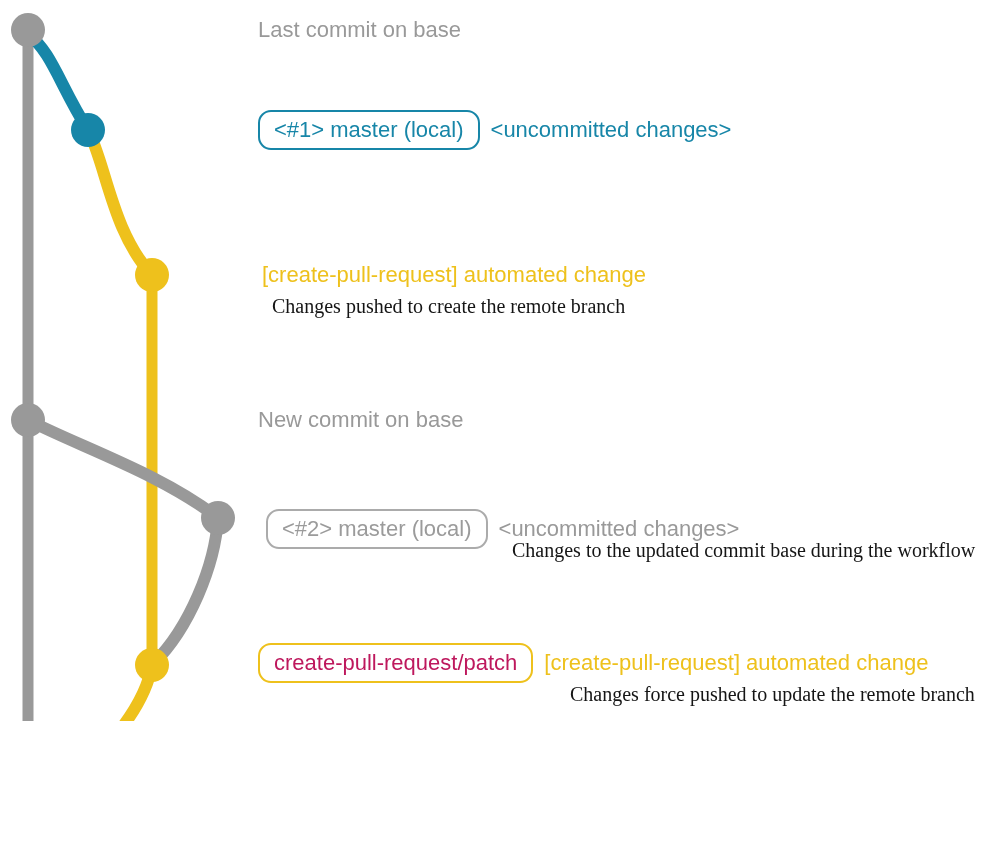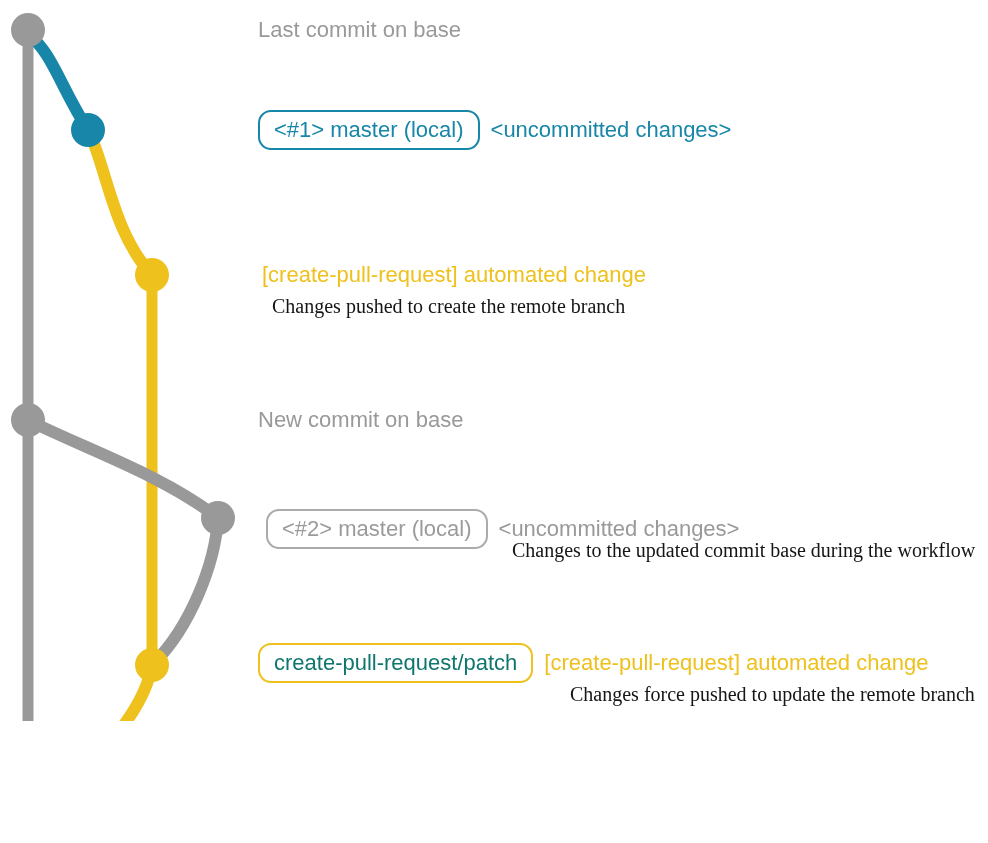--- a/index.html
+++ b/index.html
@@ -55,7 +55,7 @@
   }
   .badge-teal { color: #1786a8; border-color: #1786a8; }
   .badge-gray { color: #9b9b9b; border-color: #ababab; }
-  .badge-yellow { color: #0f766e; border-color: #eec11c; }
+  .badge-yellow { color: #be185d; border-color: #eec11c; }
 </style>
 </head>
 <body>

